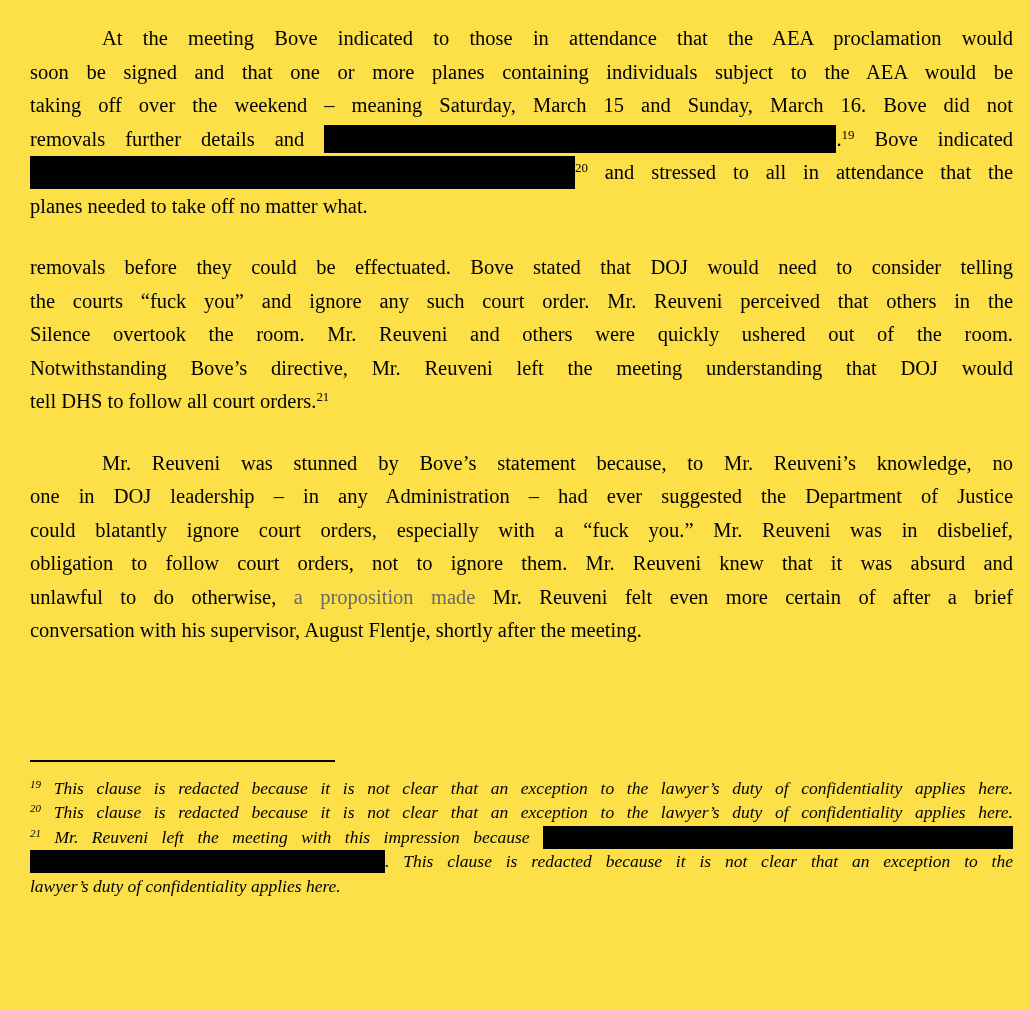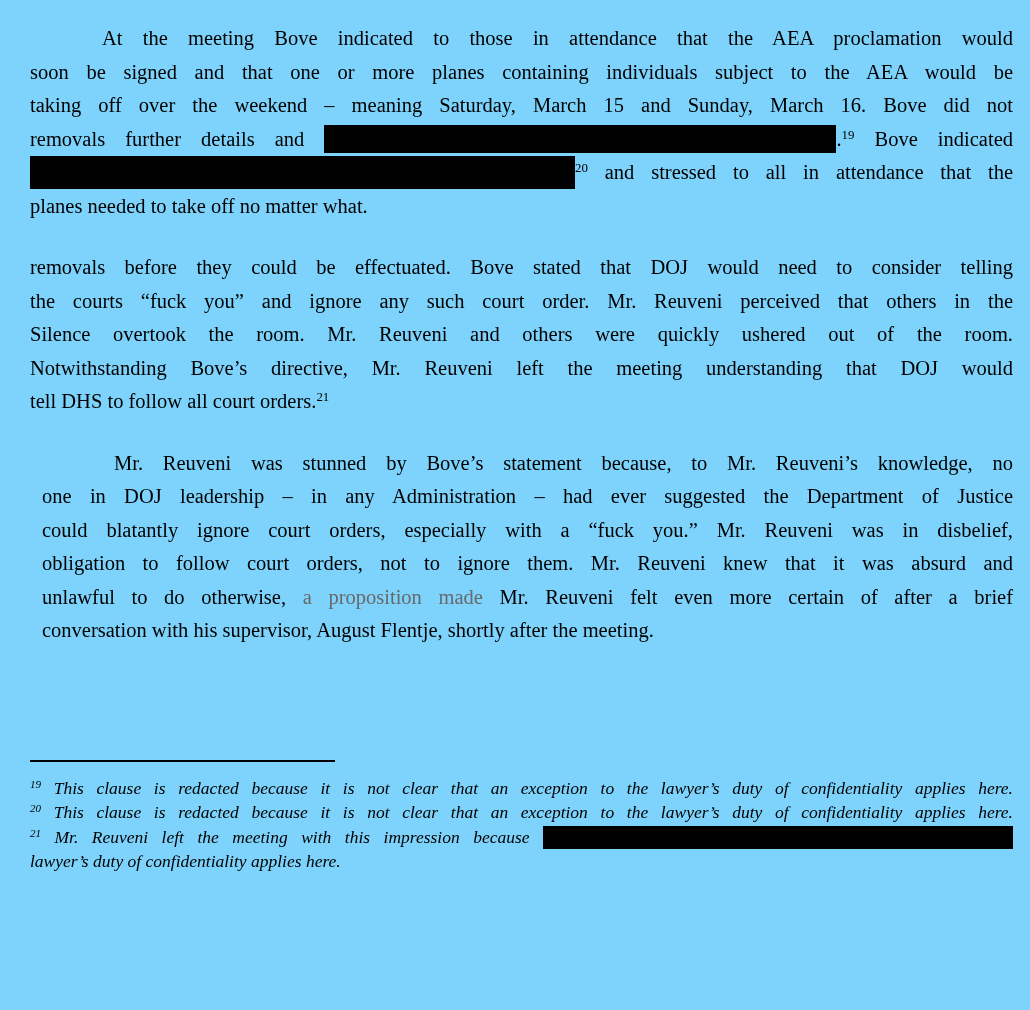--- a/index.html
+++ b/index.html
@@ -7,7 +7,7 @@
     position: relative;
     width: 1030px;
     height: 1010px;
-    background: #7dd3fc;
+    background: #fde047;
     box-sizing: border-box;
     padding: 22px 17px 0 30px;
     font-family: "Liberation Serif", "DejaVu Serif", serif;

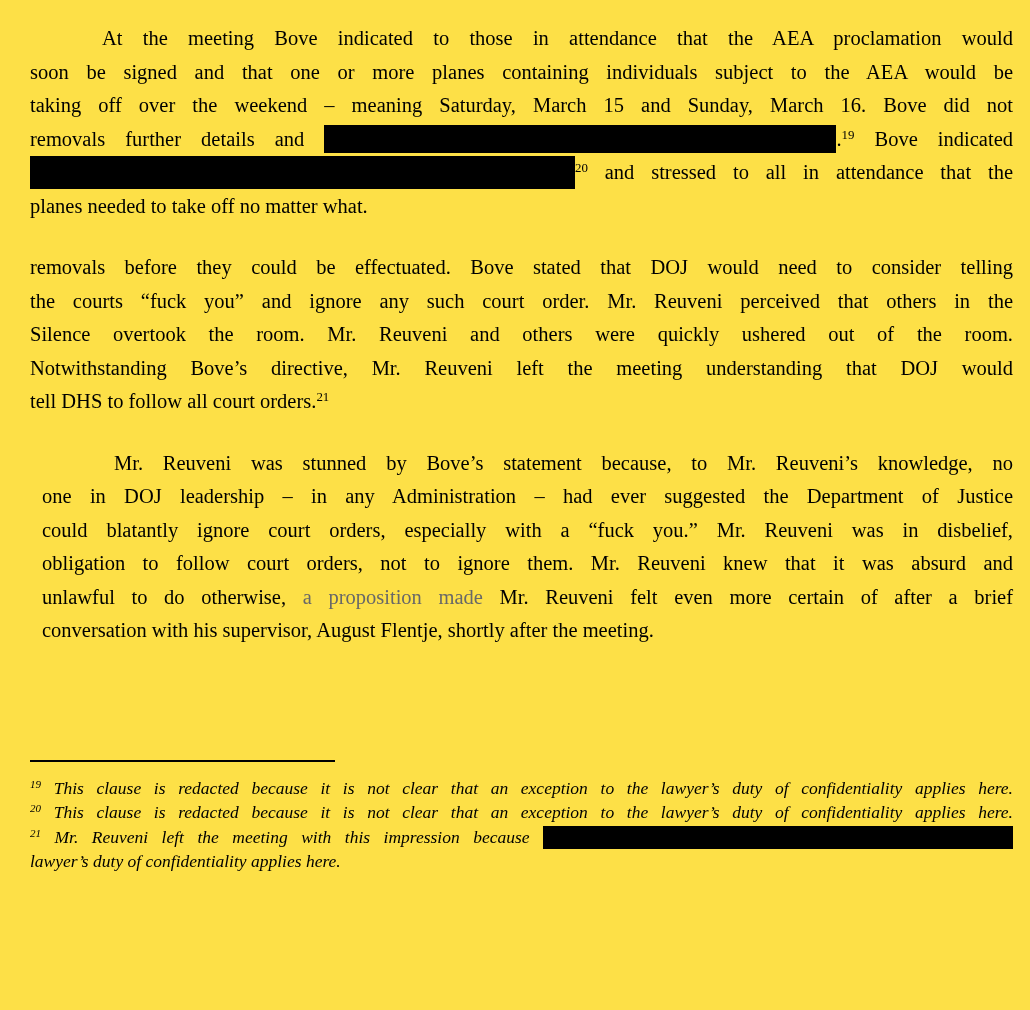--- a/index.html
+++ b/index.html
@@ -23,7 +23,7 @@
   .line.justify { text-align-last: justify; }
   .line.indent { text-indent: 72px; }
   .paragraph { margin: 0 0 28px 0; }
-  .paragraph:last-child { margin-bottom: 0; margin-left: 12px; }
+  .paragraph:last-child { margin-bottom: 0; }
   .redaction {
     display: inline-block;
     background: #000000;

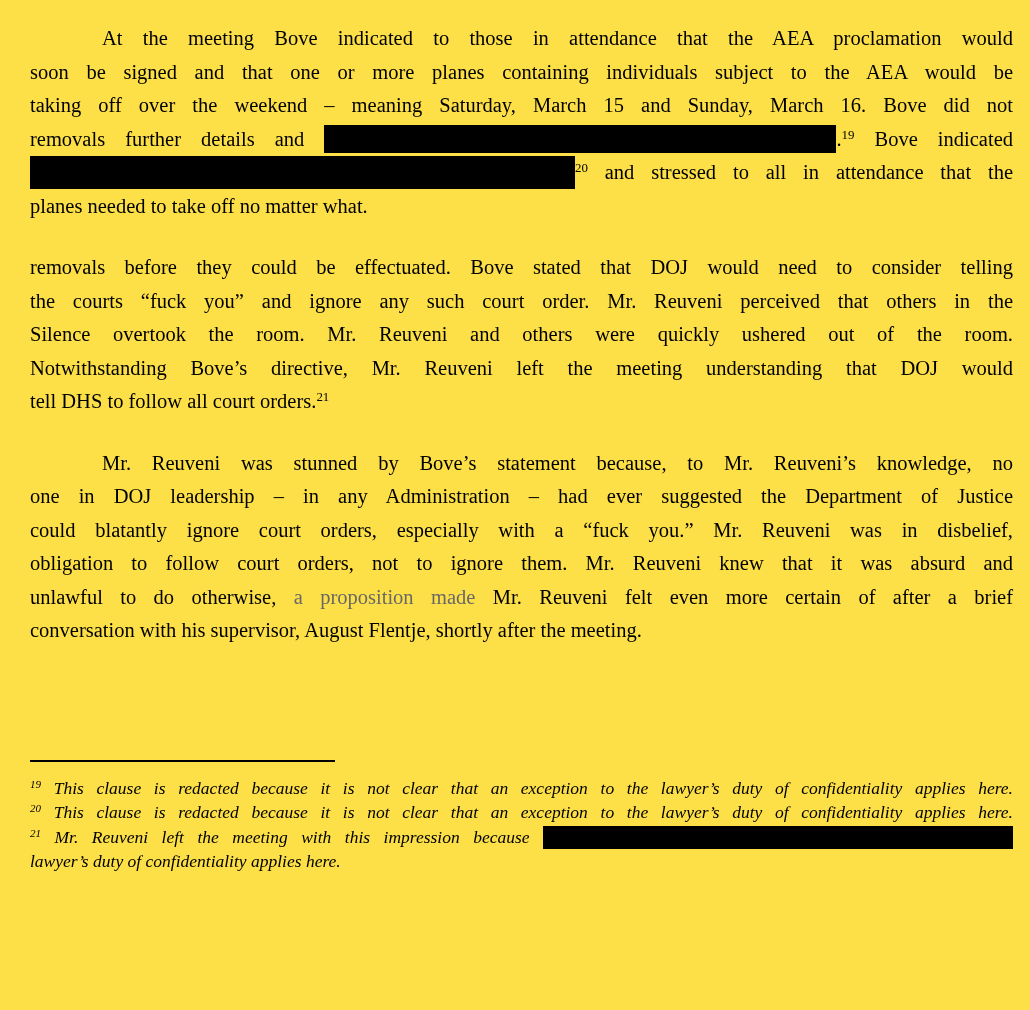--- a/index.html
+++ b/index.html
@@ -90,6 +90,7 @@
       </div>
       <div class="footnote-item">
         <div class="line justify"><span class="sup">21</span><span> Mr. Reuveni left the meeting with this impression because </span><span class="redaction" style="width: 470px; height: 23px; vertical-align: -6px; background: rgb(0, 0, 0);"></span></div>
+        <div class="line justify"><span class="redaction" style="width: 355px; height: 23px; vertical-align: -6px; background: rgb(0, 0, 0);"></span><span>. This clause is redacted because it is not clear that an exception to the</span></div>
         <div class="line"><span>lawyer’s duty of confidentiality applies here.</span></div>
       </div>
     </div>

